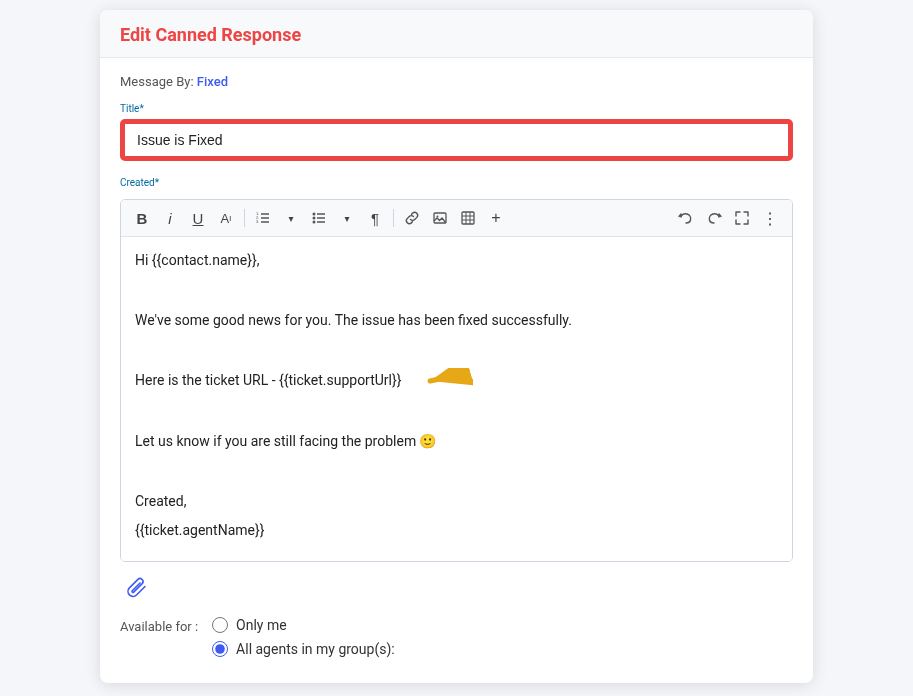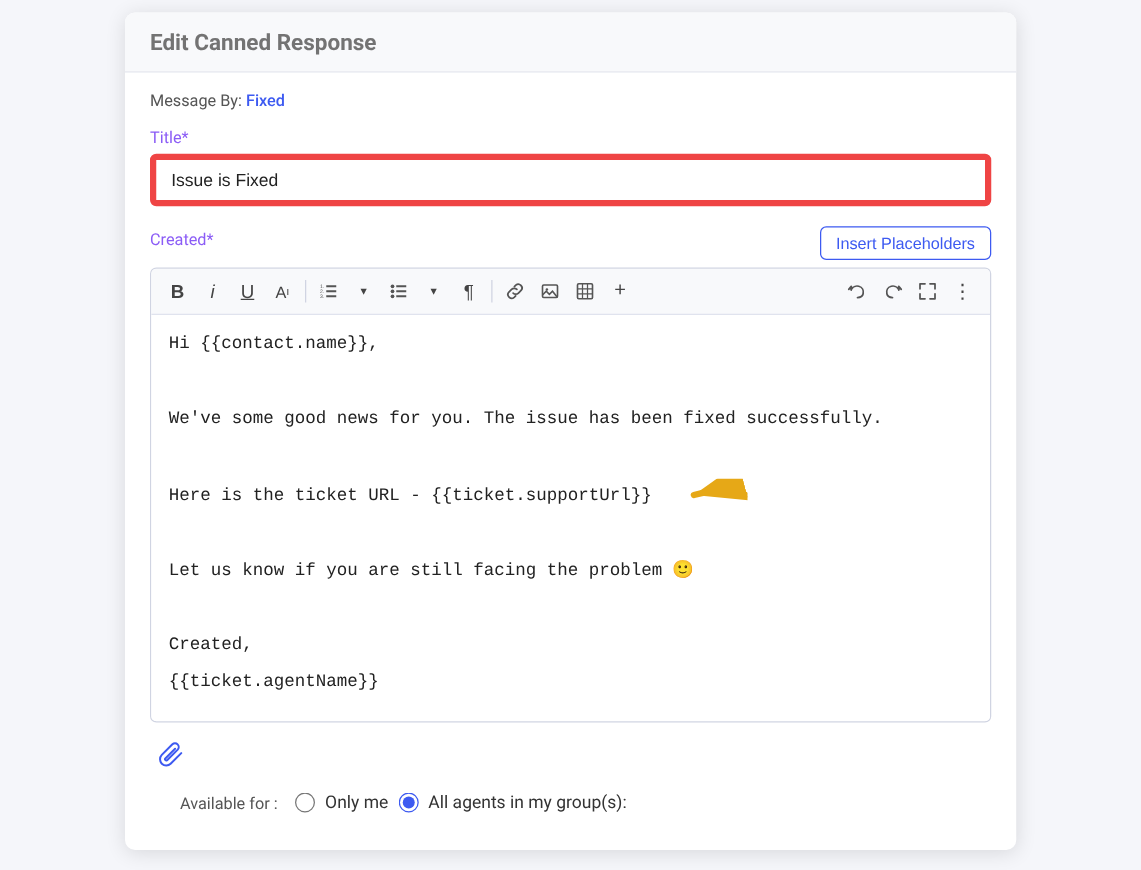--- a/index.html
+++ b/index.html
@@ -28,7 +28,7 @@
     .modal-header h2 {
       font-size: 18px;
       font-weight: 700;
-      color: #737373;
+      color: #ef4444;
     }
     .modal-body {
       padding: 16px 20px 10px 20px;

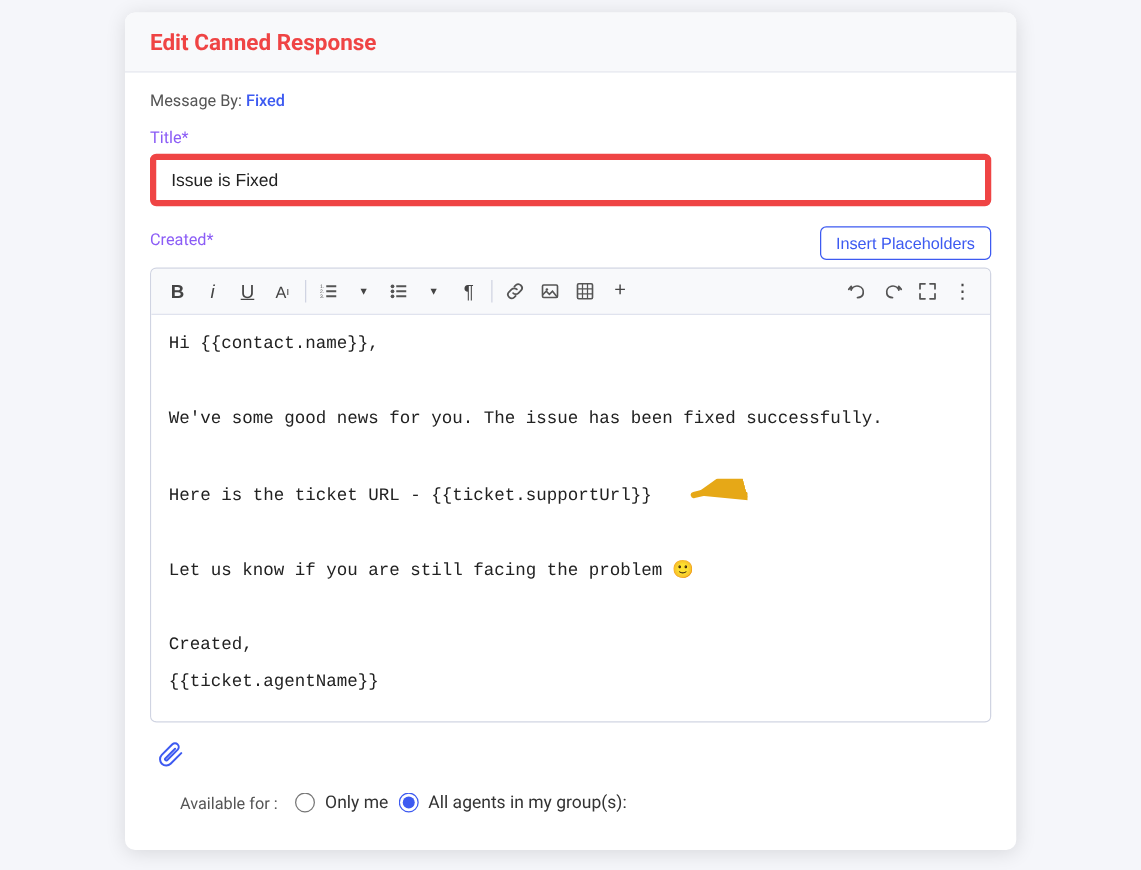--- a/index.html
+++ b/index.html
@@ -44,8 +44,8 @@
       font-weight: 500;
     }
     .field-label {
-      font-size: 13px;
-      color: #8b5cf6;
+      font-size: 10px;
+      color: #0369a1;
       margin-bottom: 5px;
     }
     .text-input {

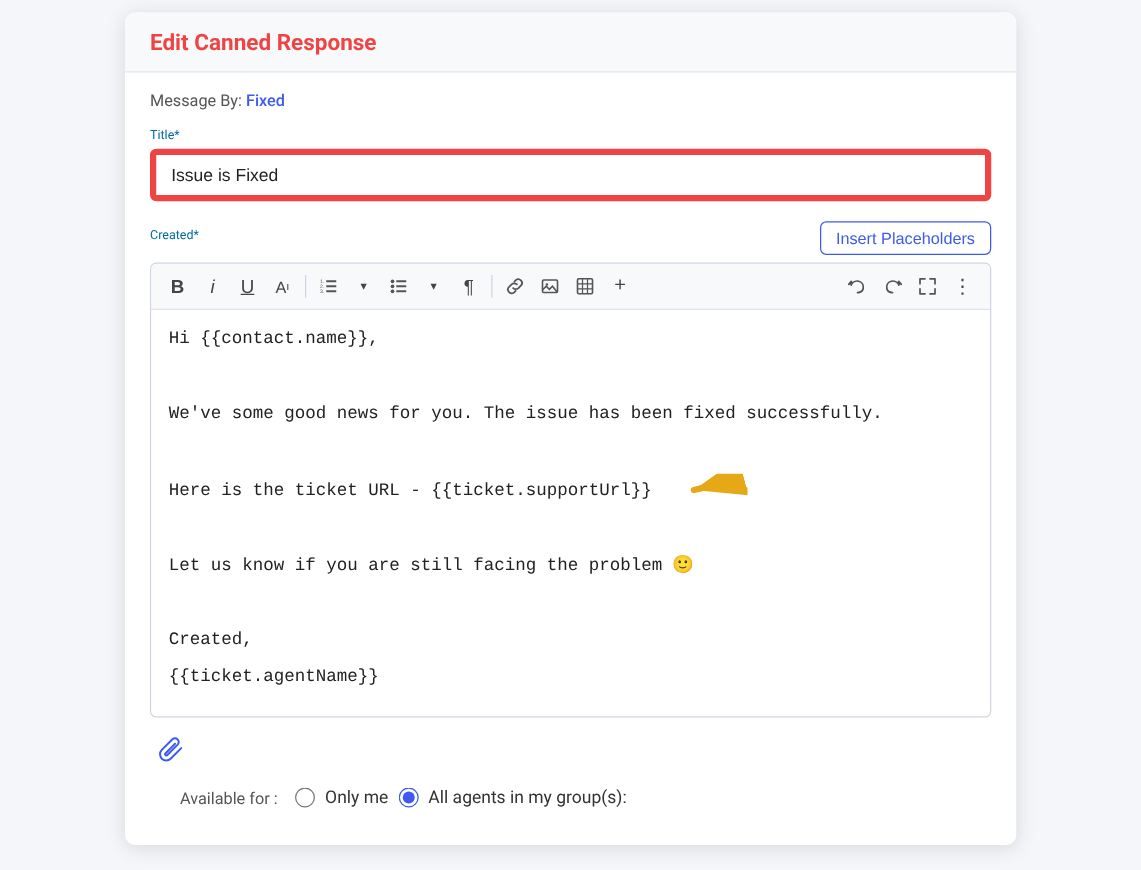--- a/index.html
+++ b/index.html
@@ -205,7 +205,6 @@
     
     <div class="message-row">
       <span class="field-label">Created*</span>
-      <button class="insert-placeholders-btn">Insert Placeholders</button>
     </div>
 
     

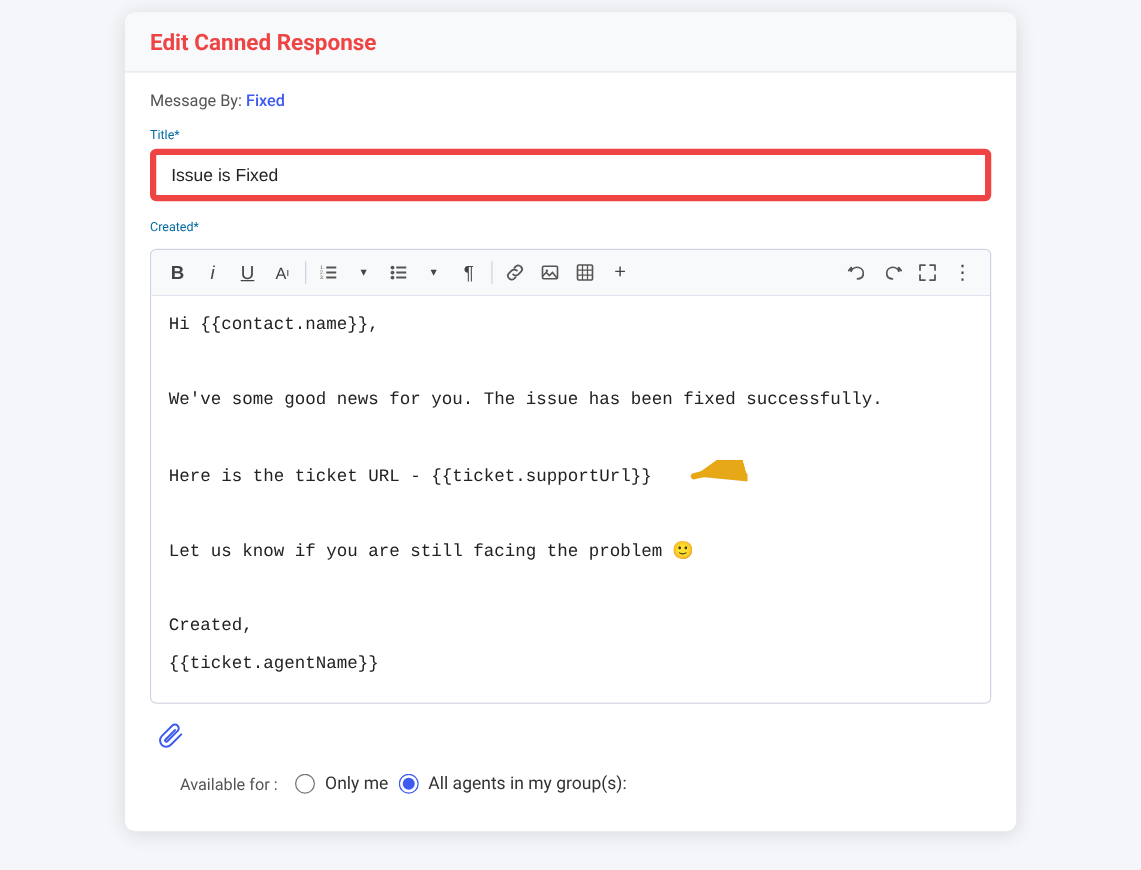--- a/index.html
+++ b/index.html
@@ -124,7 +124,6 @@
     }
     .editor-content p {
       margin-bottom: 6px;
-      font-family: Liberation Mono, monospace;
     }
     .arrow-annotation {
       display: inline-block;

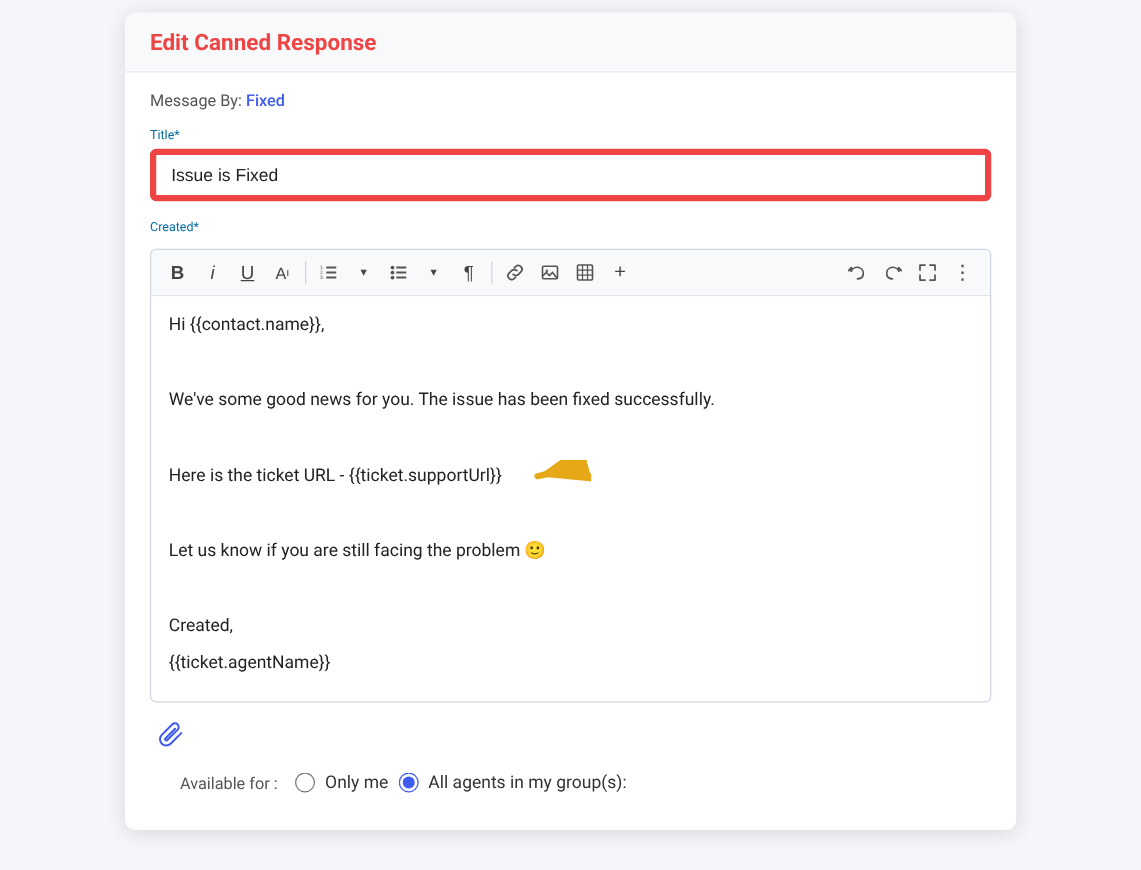--- a/index.html
+++ b/index.html
@@ -150,7 +150,6 @@
     }
     .available-for-section {
       margin-bottom: 16px;
-      margin-left: 24px;
     }
     .available-for-label {
       font-size: 13px;

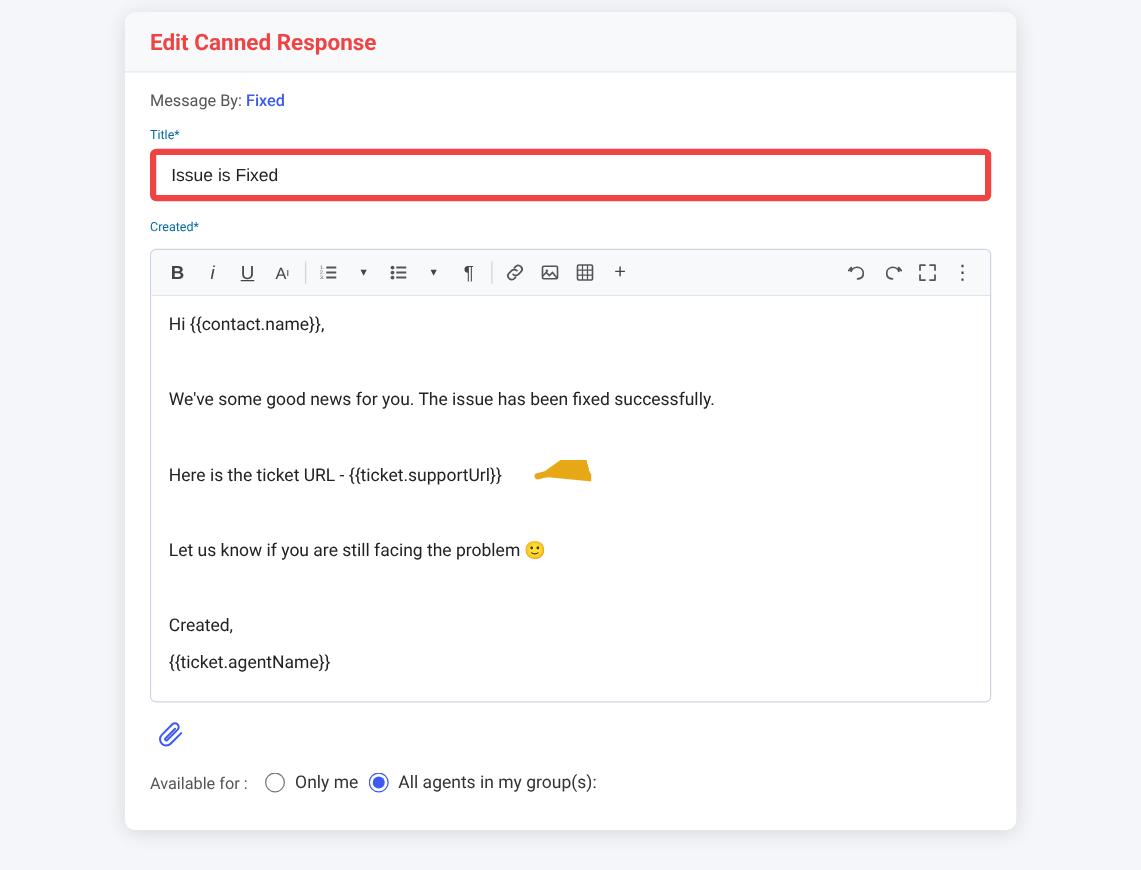--- a/index.html
+++ b/index.html
@@ -161,6 +161,7 @@
     }
     .radio-options {
       display: inline-flex;
+      flex-direction: column;
       gap: 8px;
     }
     .radio-option {

